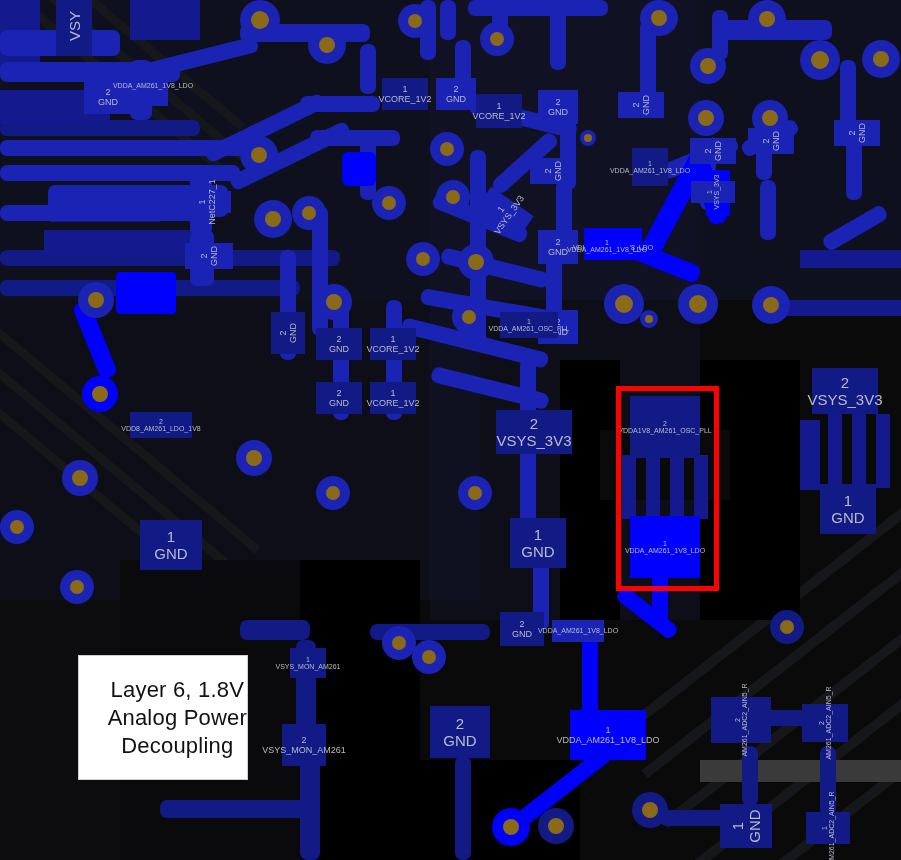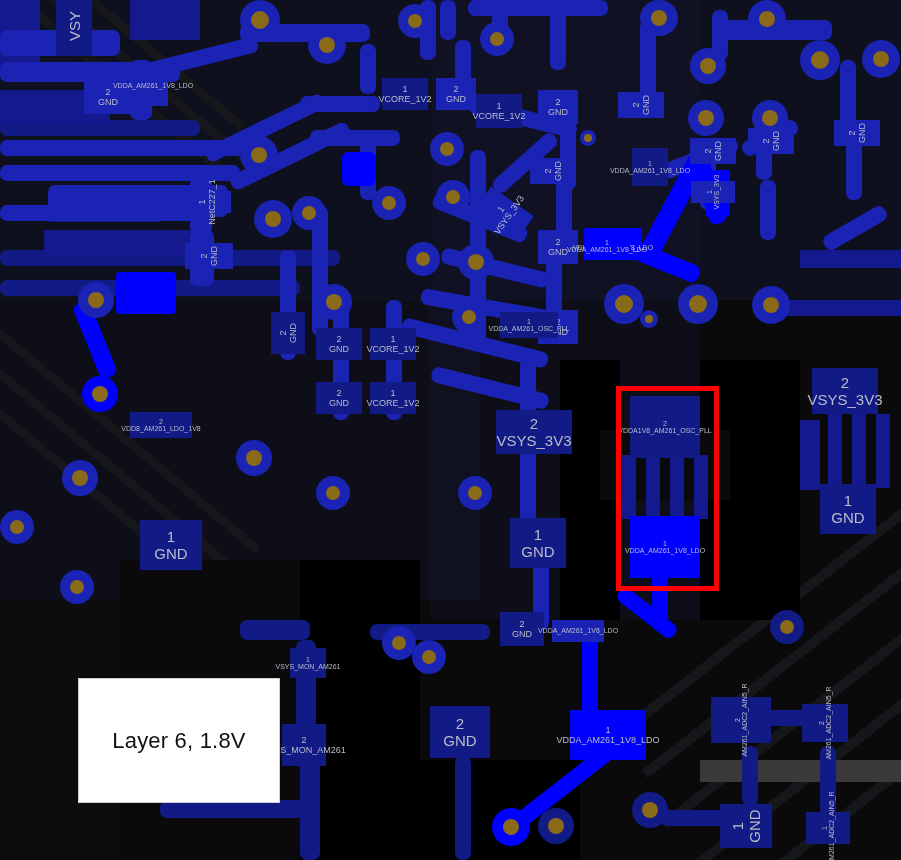--- a/index.html
+++ b/index.html
@@ -487,7 +487,7 @@
 
   <div class="redbox" style="left:616px;top:386px;width:103px;height:205px;"></div>
 
-  <div class="callout" style="left:78px;top:678px;width:202px;height:125px;">
+  <div class="callout" style="left:78px;top:655px;width:170px;height:125px;justify-content:flex-end;">
     <div>
       <span>Layer 6, 1.8V</span>
     </div>

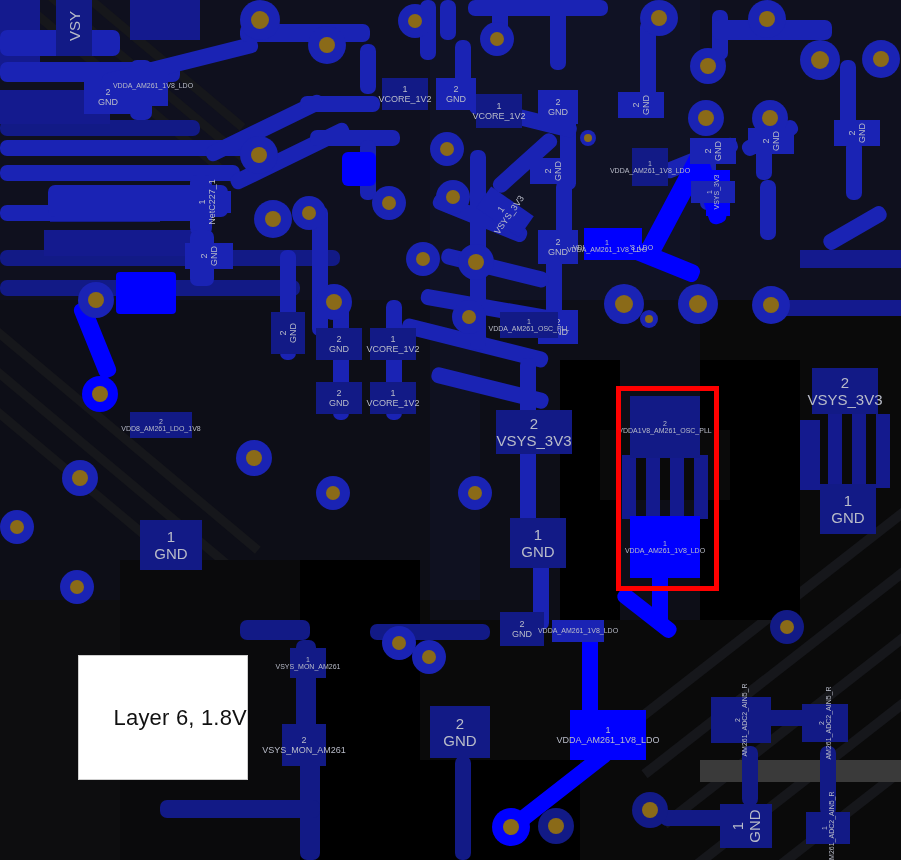--- a/index.html
+++ b/index.html
@@ -490,6 +490,7 @@
   <div class="callout" style="left:78px;top:655px;width:170px;height:125px;justify-content:flex-end;">
     <div>
       <span>Layer 6, 1.8V</span>
+      <span>Analog Power</span>
     </div>
   </div>
 

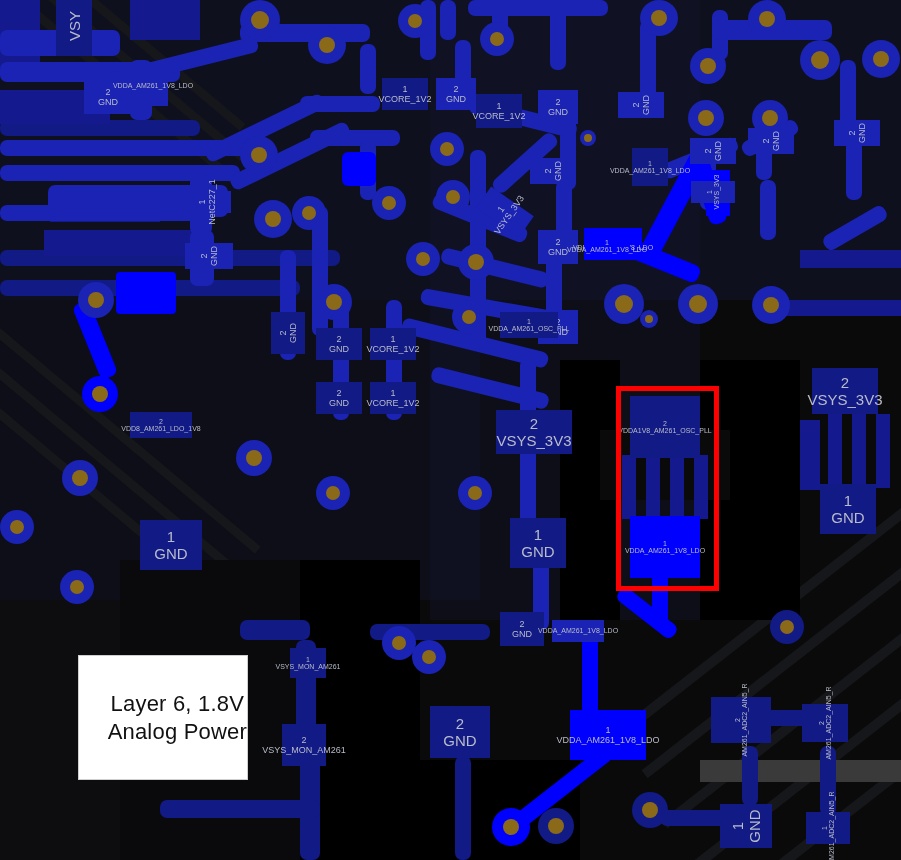--- a/index.html
+++ b/index.html
@@ -491,6 +491,7 @@
     <div>
       <span>Layer 6, 1.8V</span>
       <span>Analog Power</span>
+      <span>Decoupling</span>
     </div>
   </div>
 

